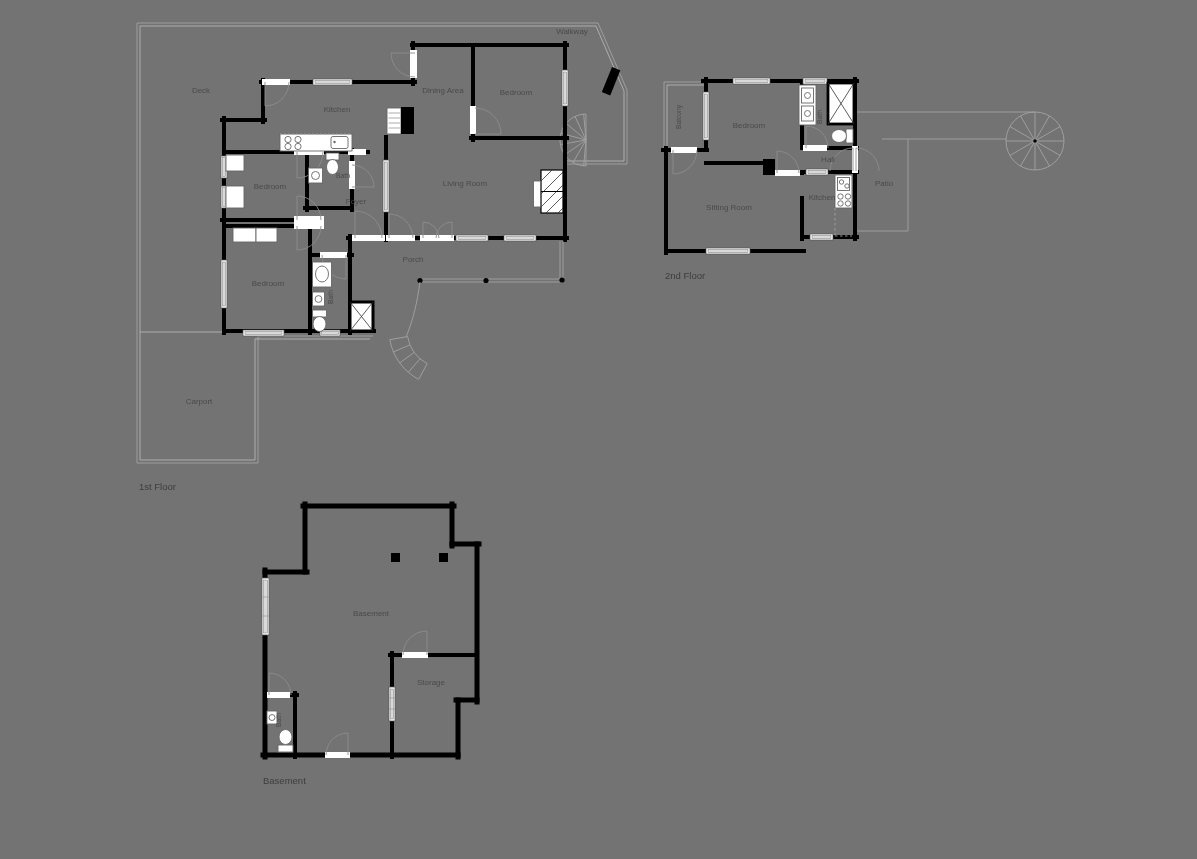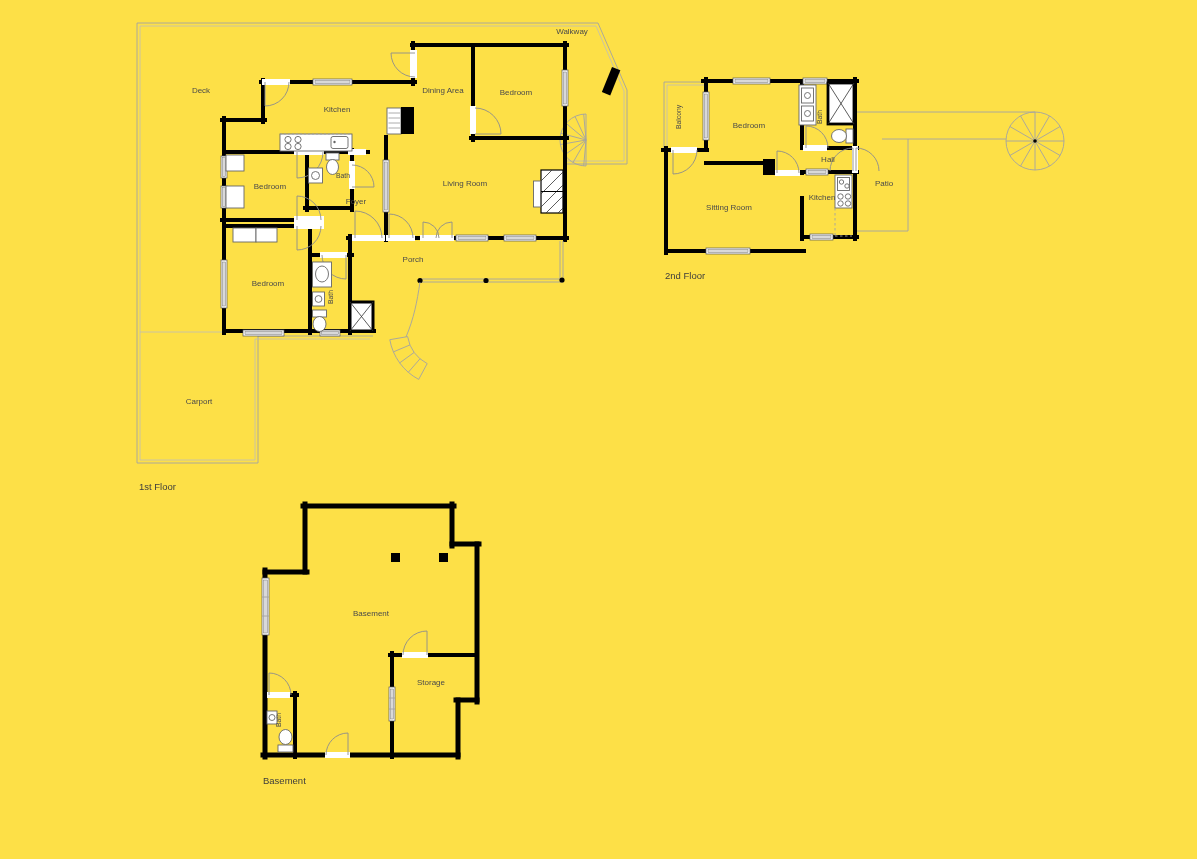--- a/index.html
+++ b/index.html
@@ -3,7 +3,7 @@
 <meta charset="utf-8">
 <style>
   html,body{margin:0;padding:0;background:#ffffff;}
-  .page{position:relative;width:1197px;height:859px;background:#fde047;overflow:hidden;
+  .page{position:relative;width:1197px;height:859px;background:#737373;overflow:hidden;
         font-family:"Liberation Sans", sans-serif;}
   svg{position:absolute;top:0;left:0;}
   text{fill:#4a4a4a;font-family:"Liberation Sans", sans-serif;font-size:8px;}

